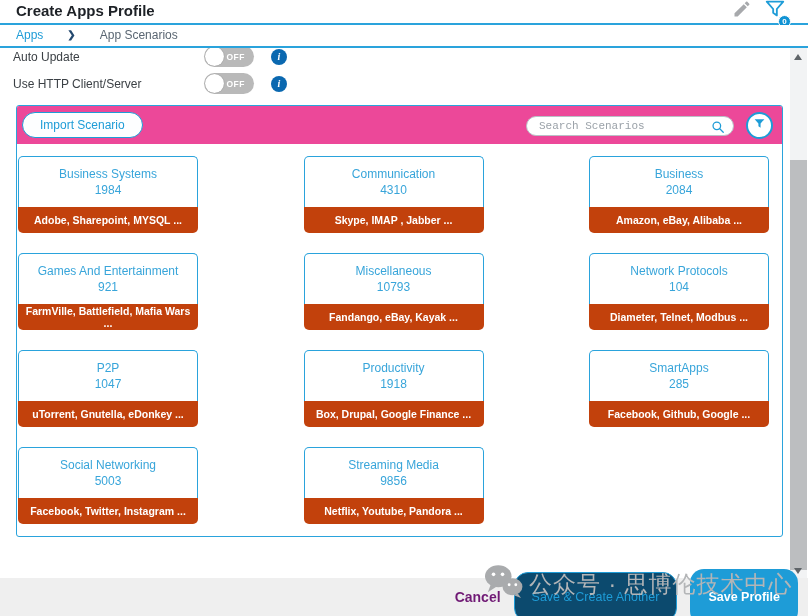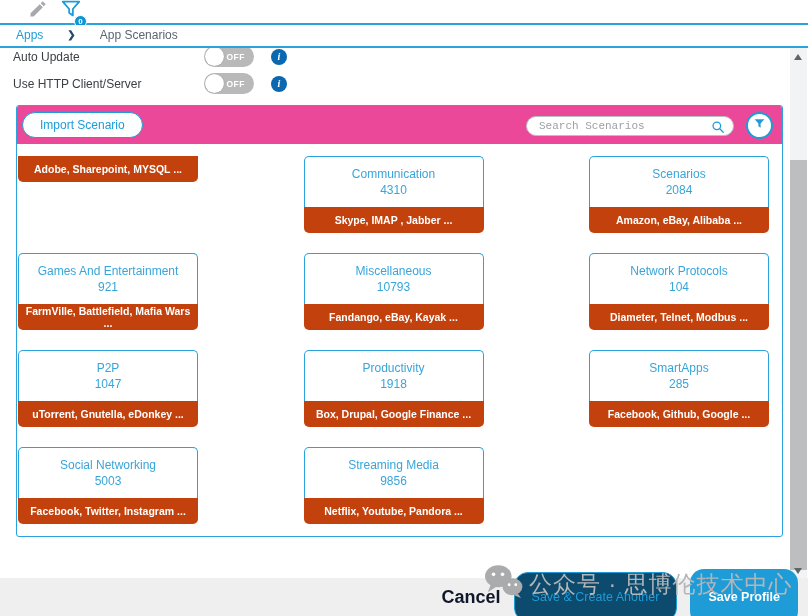--- a/index.html
+++ b/index.html
@@ -90,6 +90,7 @@
 <div class="page">
 
   <div class="app-header">
+    <div class="app-title">Create Apps Profile</div>
     <div class="hicon">
       <span>
         <svg width="20" height="20" viewBox="0 0 24 24">

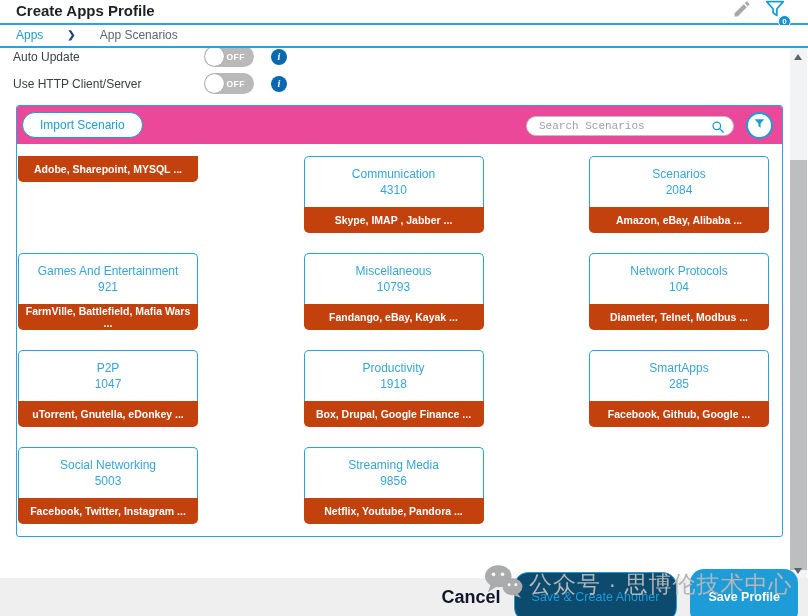--- a/index.html
+++ b/index.html
@@ -160,6 +160,10 @@
 
     <div class="grid">
       <div class="card">
+        <div class="card-top">
+          <div class="card-title">Business Systems</div>
+          <div class="card-count">1984</div>
+        </div>
         <div class="card-apps">Adobe, Sharepoint, MYSQL ...</div>
       </div>
       <div class="card">

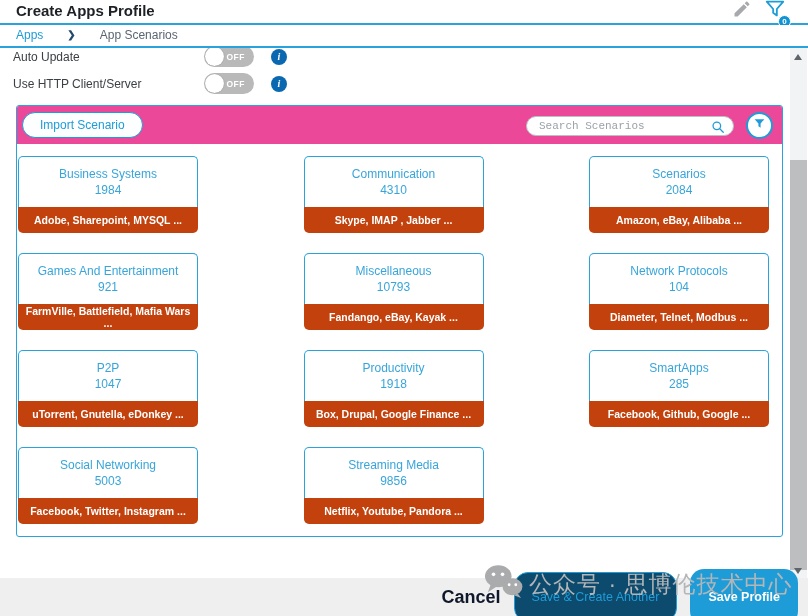--- a/index.html
+++ b/index.html
@@ -175,7 +175,7 @@
       </div>
       <div class="card">
         <div class="card-top">
-          <div class="card-title">Scenarios</div>
+          <div class="card-title">Business</div>
           <div class="card-count">2084</div>
         </div>
         <div class="card-apps">Amazon, eBay, Alibaba ...</div>

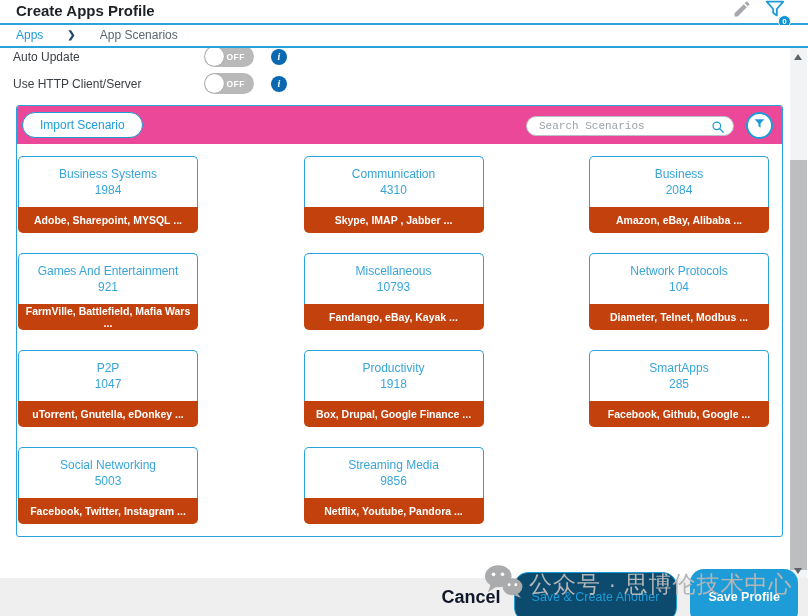--- a/index.html
+++ b/index.html
@@ -70,7 +70,7 @@
   
   .footer-bar { position:absolute; left:0; bottom:0; width:808px; height:38px; background:#efefef;
     display:flex; align-items:center; justify-content:flex-end; gap:13px; padding-right:10px; z-index:5; }
-  .cancel-link { color:#0f172a; font-size:18px; font-weight:bold; cursor:pointer; }
+  .cancel-link { color:#701a75; font-size:14px; font-weight:bold; cursor:pointer; }
   .btn-outline { border:1px solid #1e9cd7; background:#0c4a6e; color:#1e9cd7; font-size:12.5px;
     padding:17px 17px; border-radius:14px; cursor:pointer; font-family:inherit; }
   .btn-solid { border:none; background:#1e9cd7; color:#fff; font-size:12.5px; font-weight:bold;

